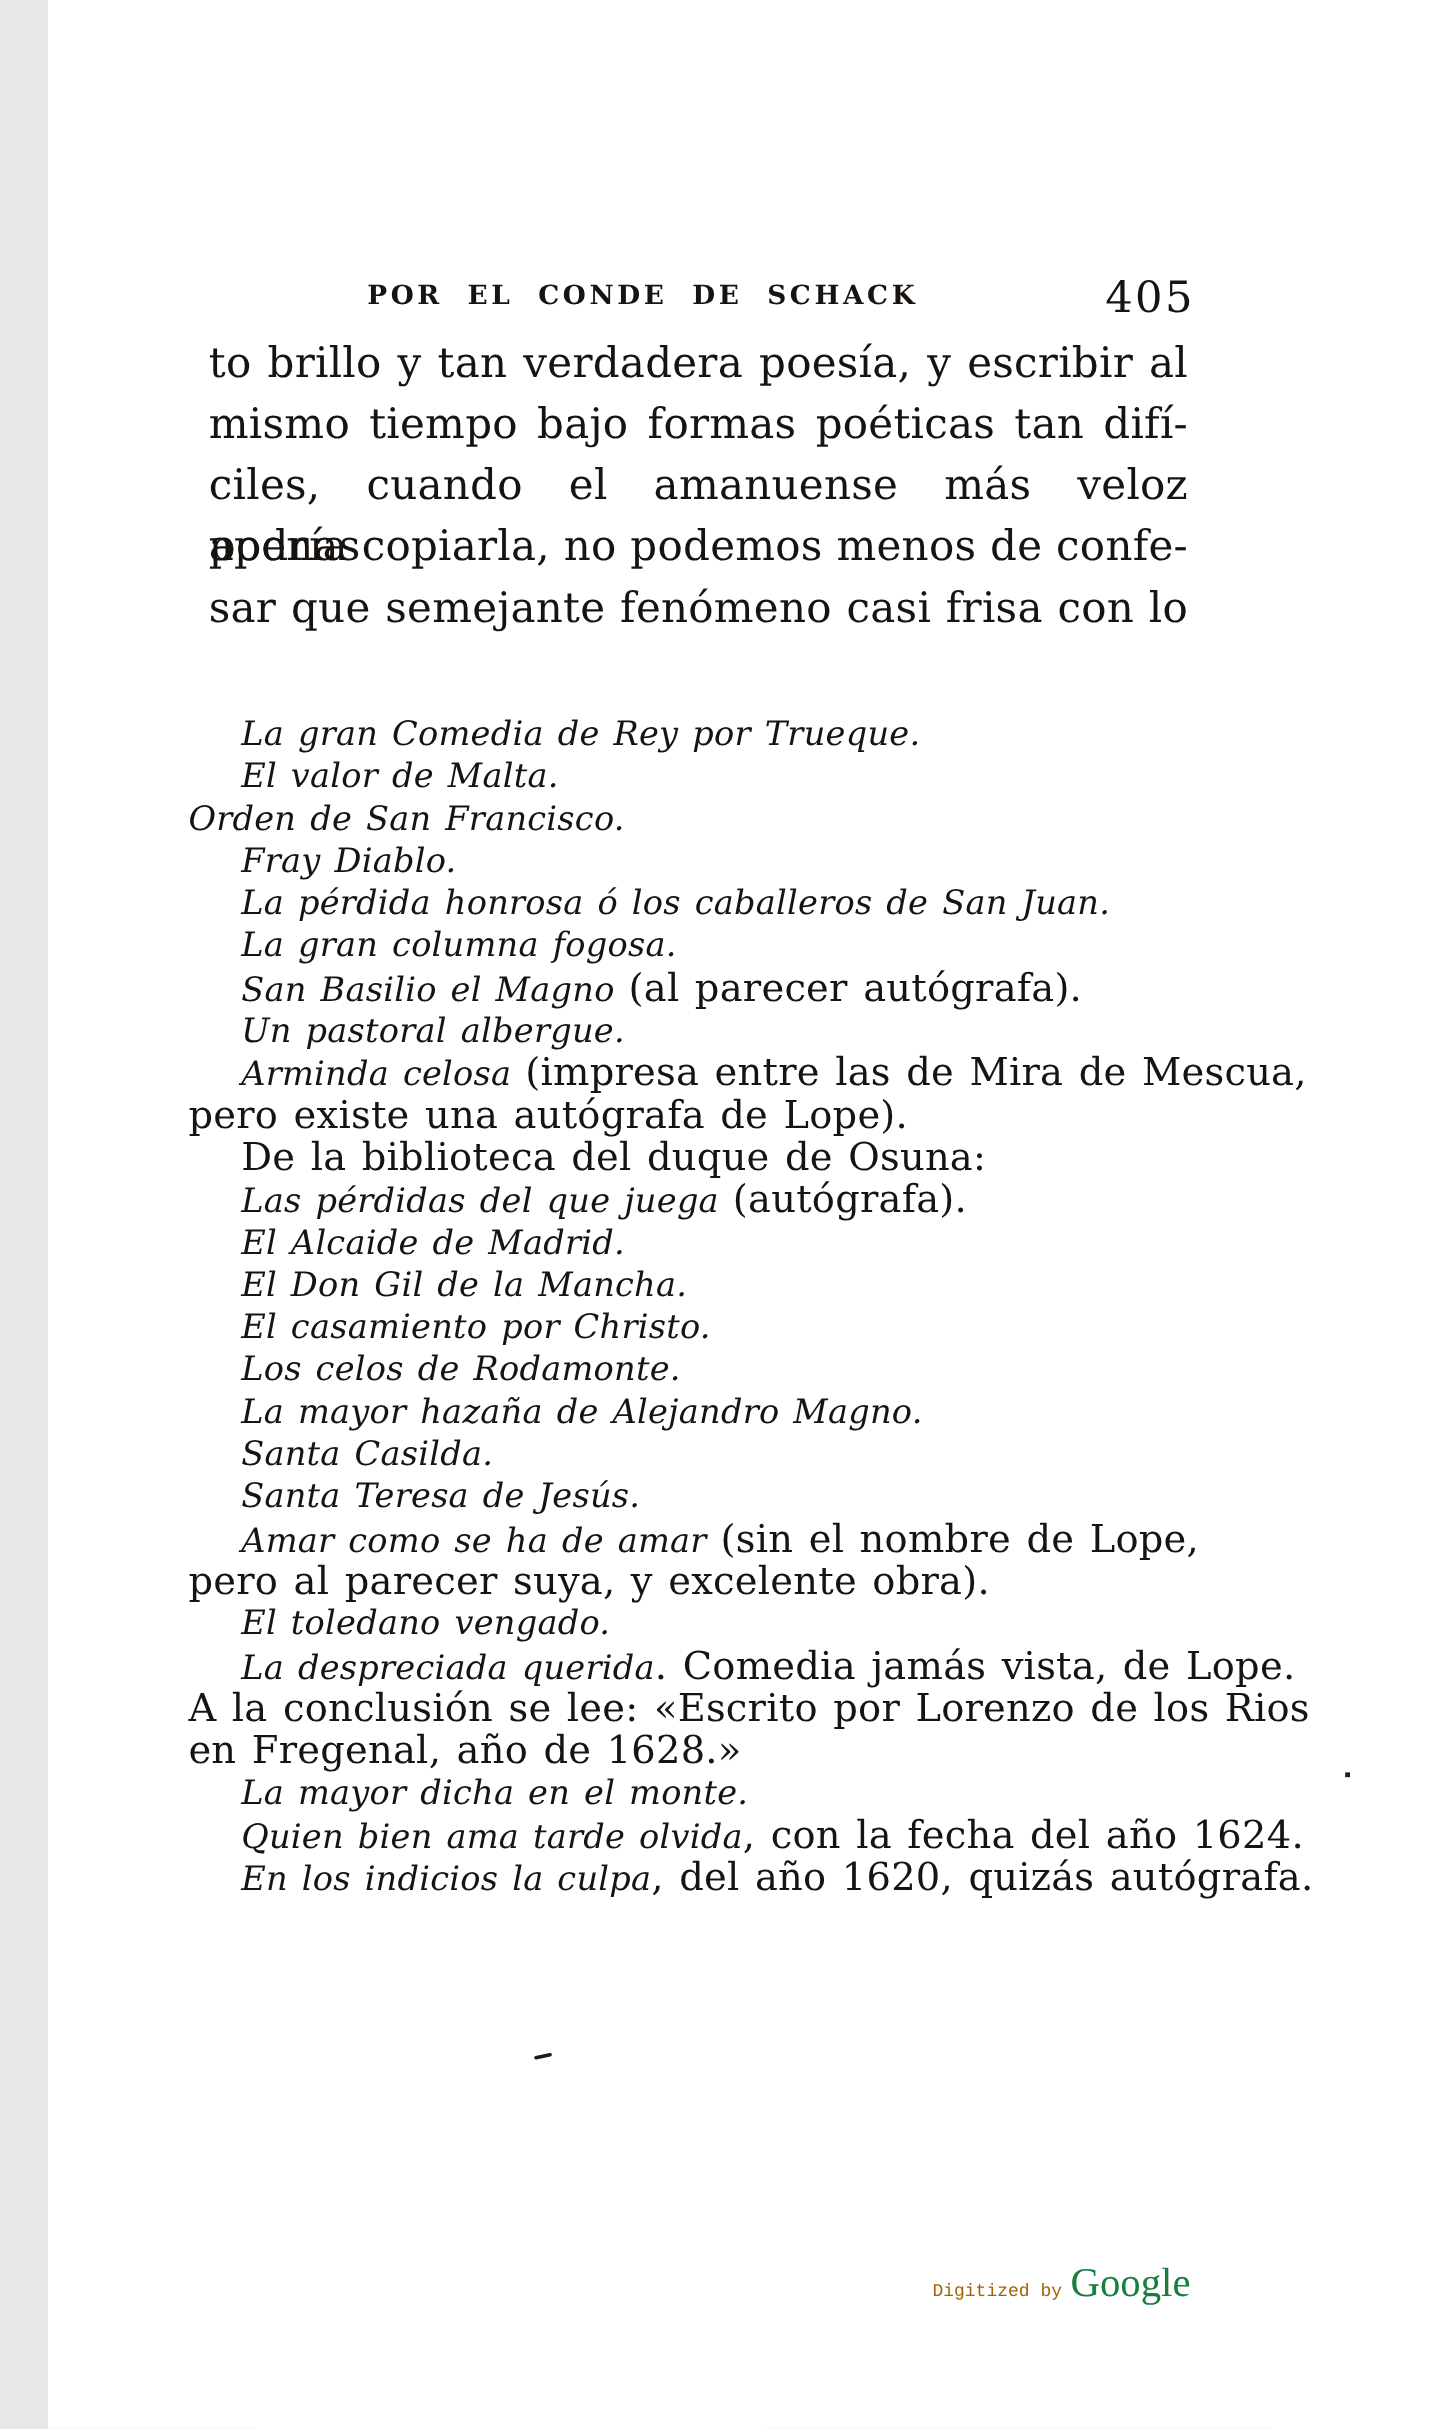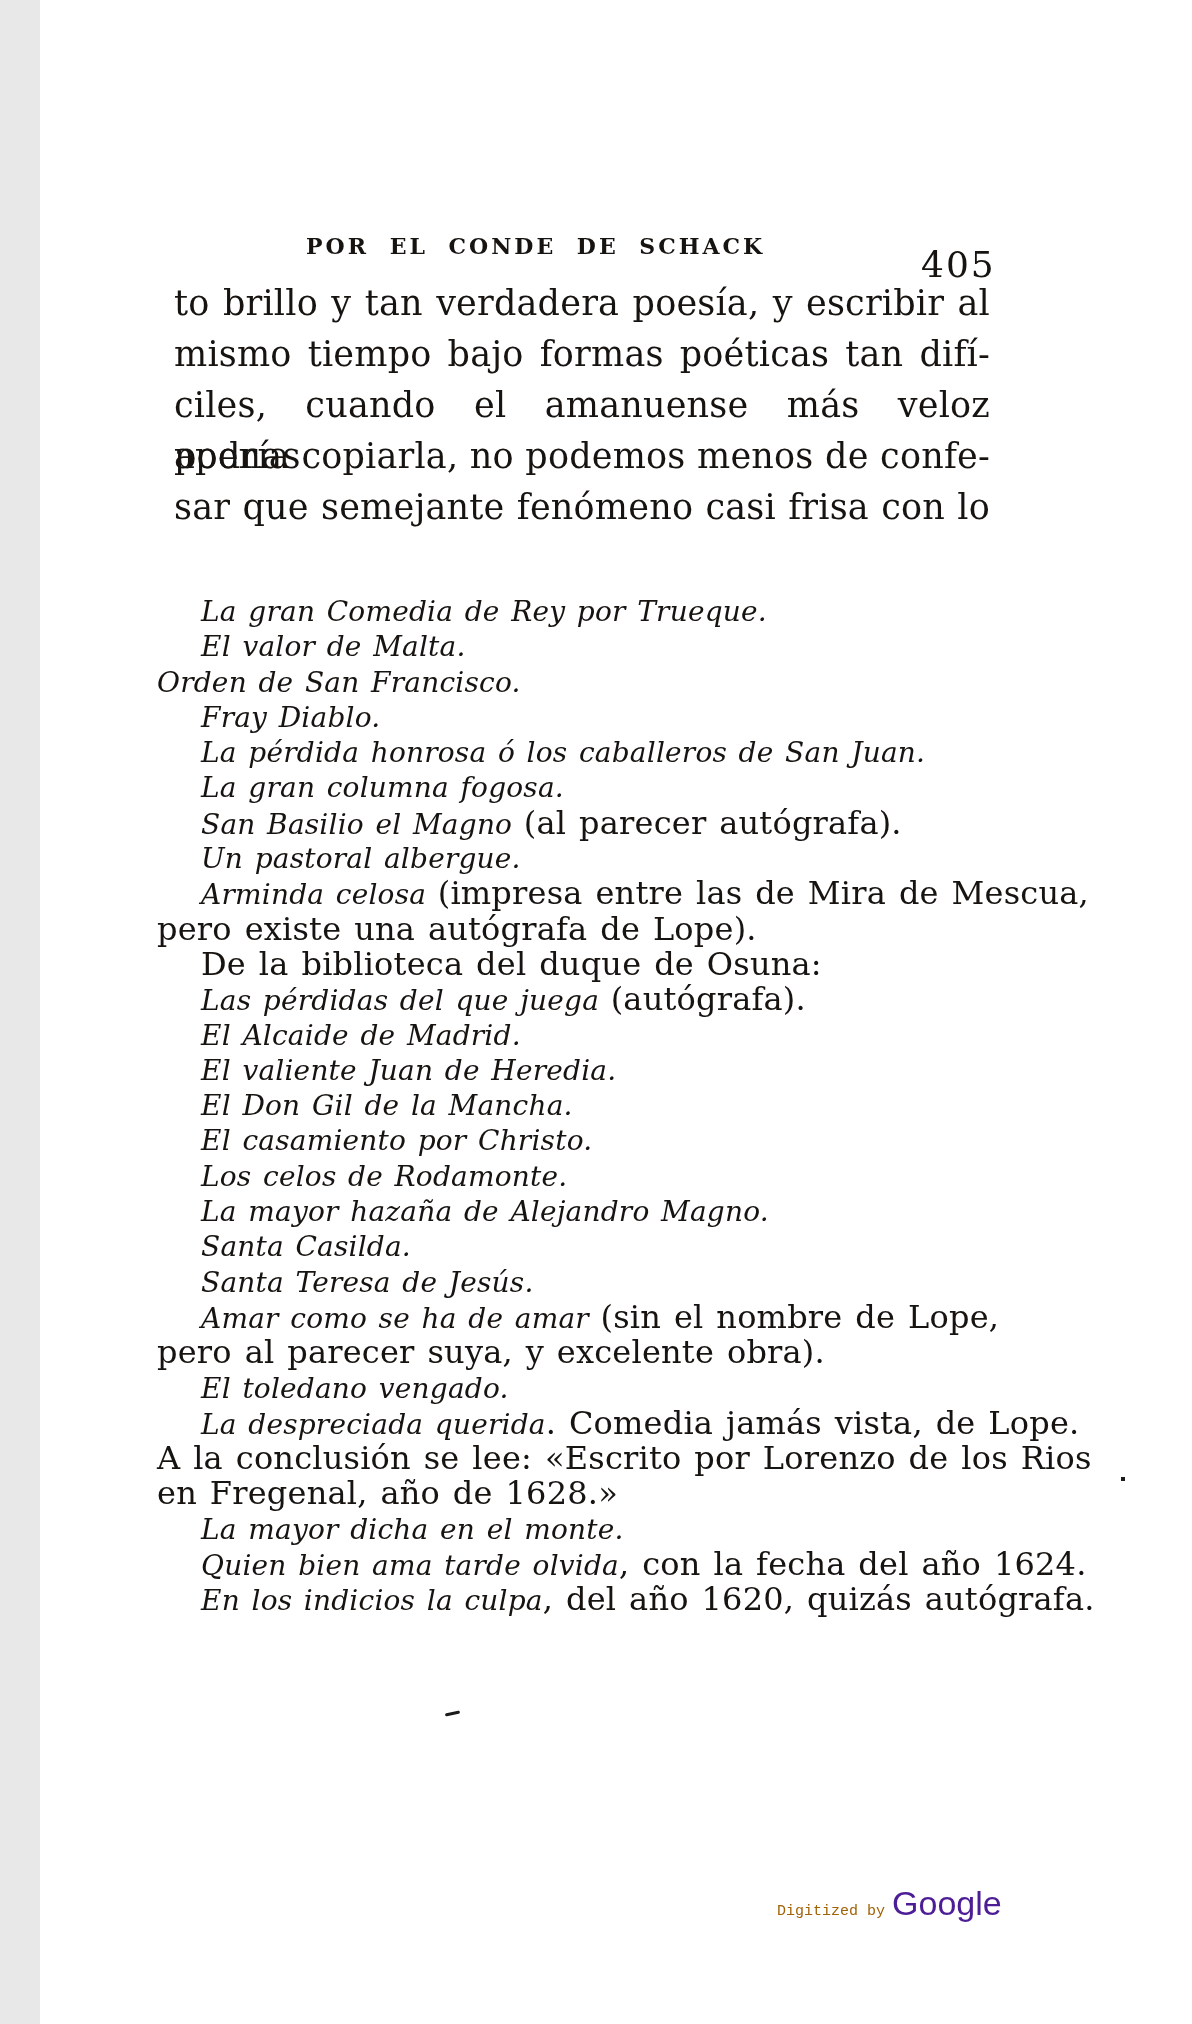--- a/index.html
+++ b/index.html
@@ -20,7 +20,7 @@
     white-space:nowrap;
   }
   .page-number{
-    position:absolute;left:881px;top:244px;
+    position:absolute;left:881px;top:228px;
     font-size:36px;font-weight:400;
     letter-spacing:2px;
   }

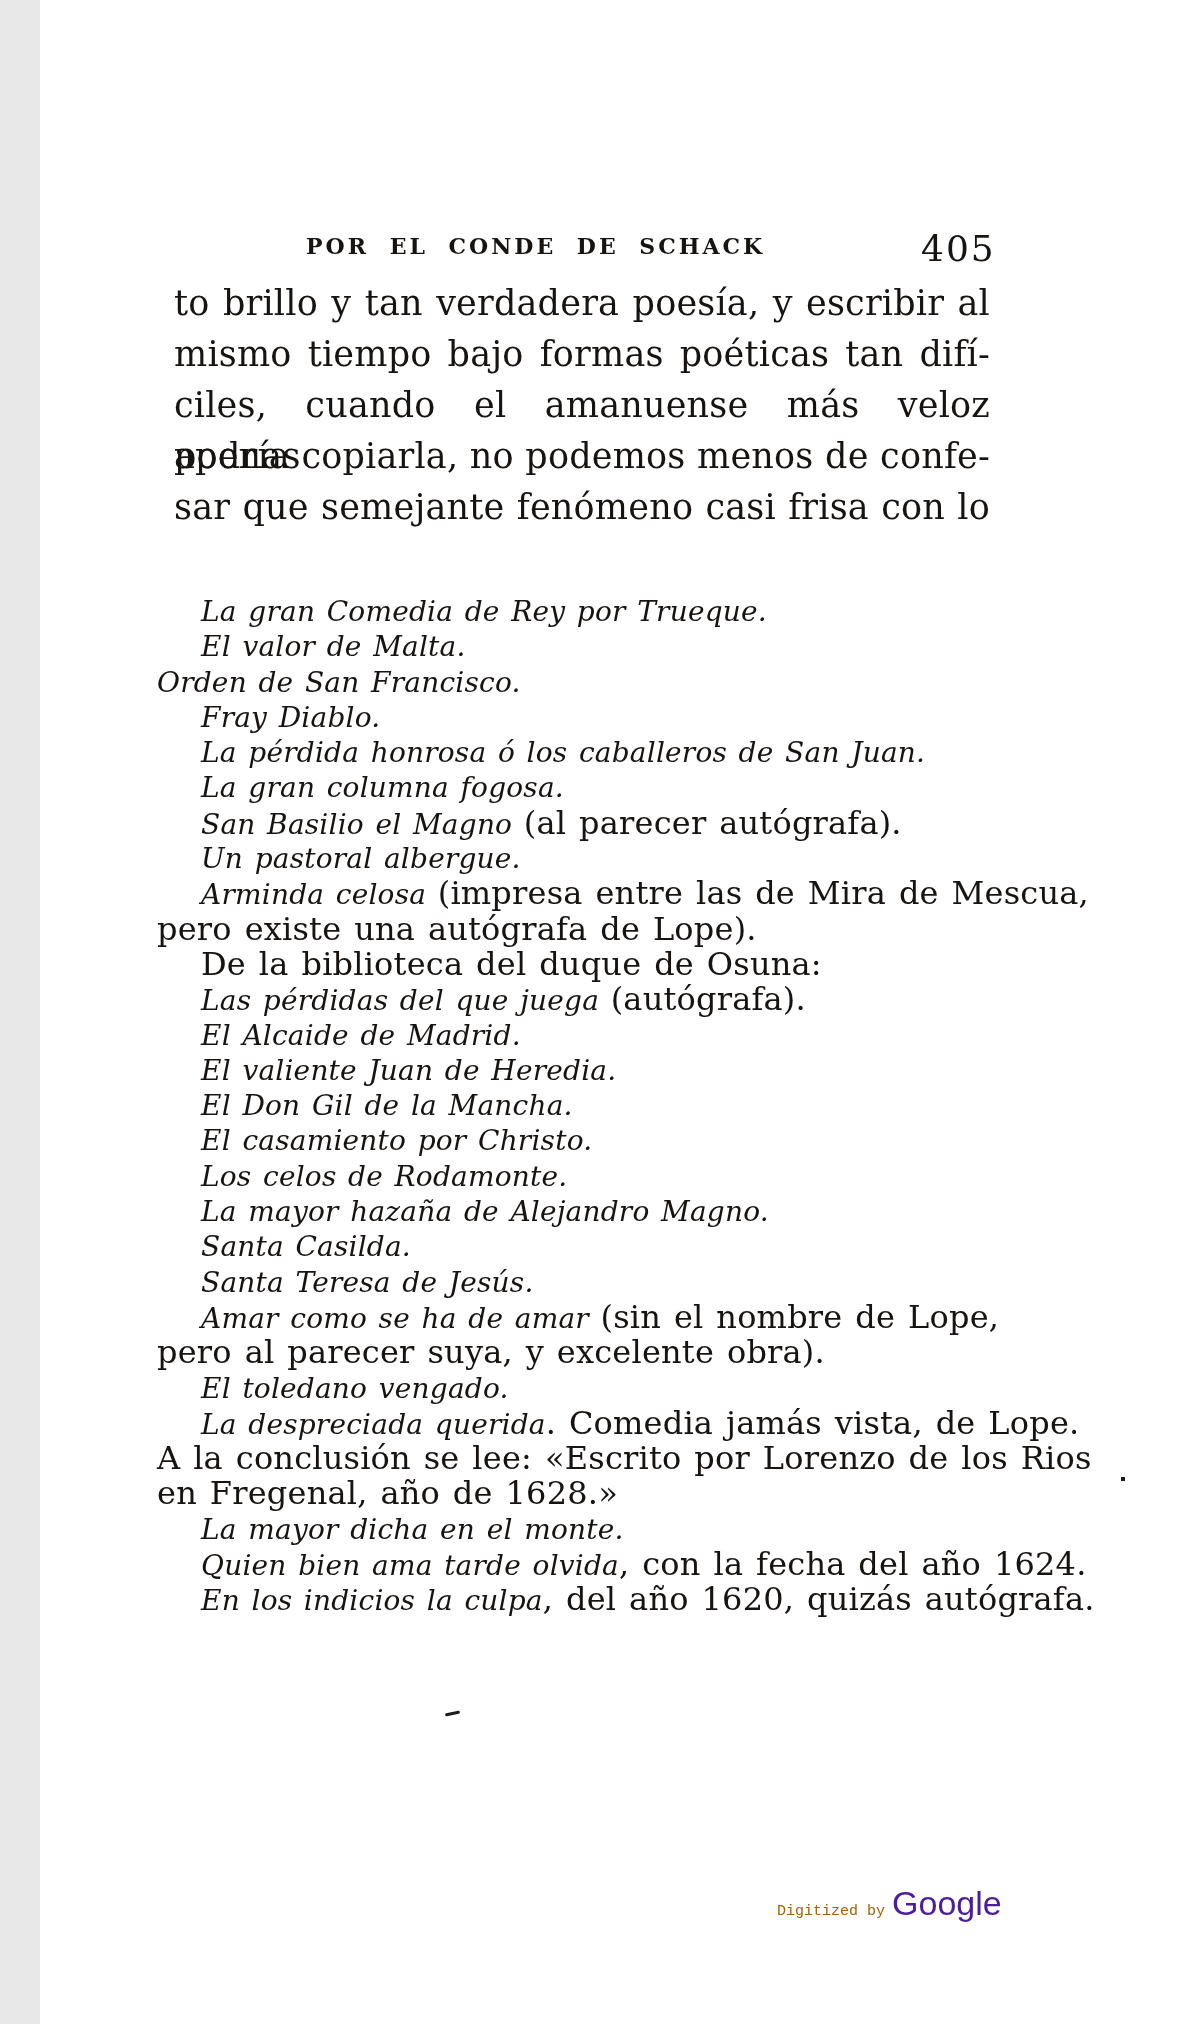--- a/index.html
+++ b/index.html
@@ -130,9 +130,6 @@
         <div class="wline indent"><span class="sg-i">El Alcaide de Madrid.</span></div>
       </div>
       <div class="entry">
-        <div class="wline indent"><span class="sg-i">El valiente Juan de Heredia.</span></div>
-      </div>
-      <div class="entry">
         <div class="wline indent"><span class="sg-i">El Don Gil de la Mancha.</span></div>
       </div>
       <div class="entry">

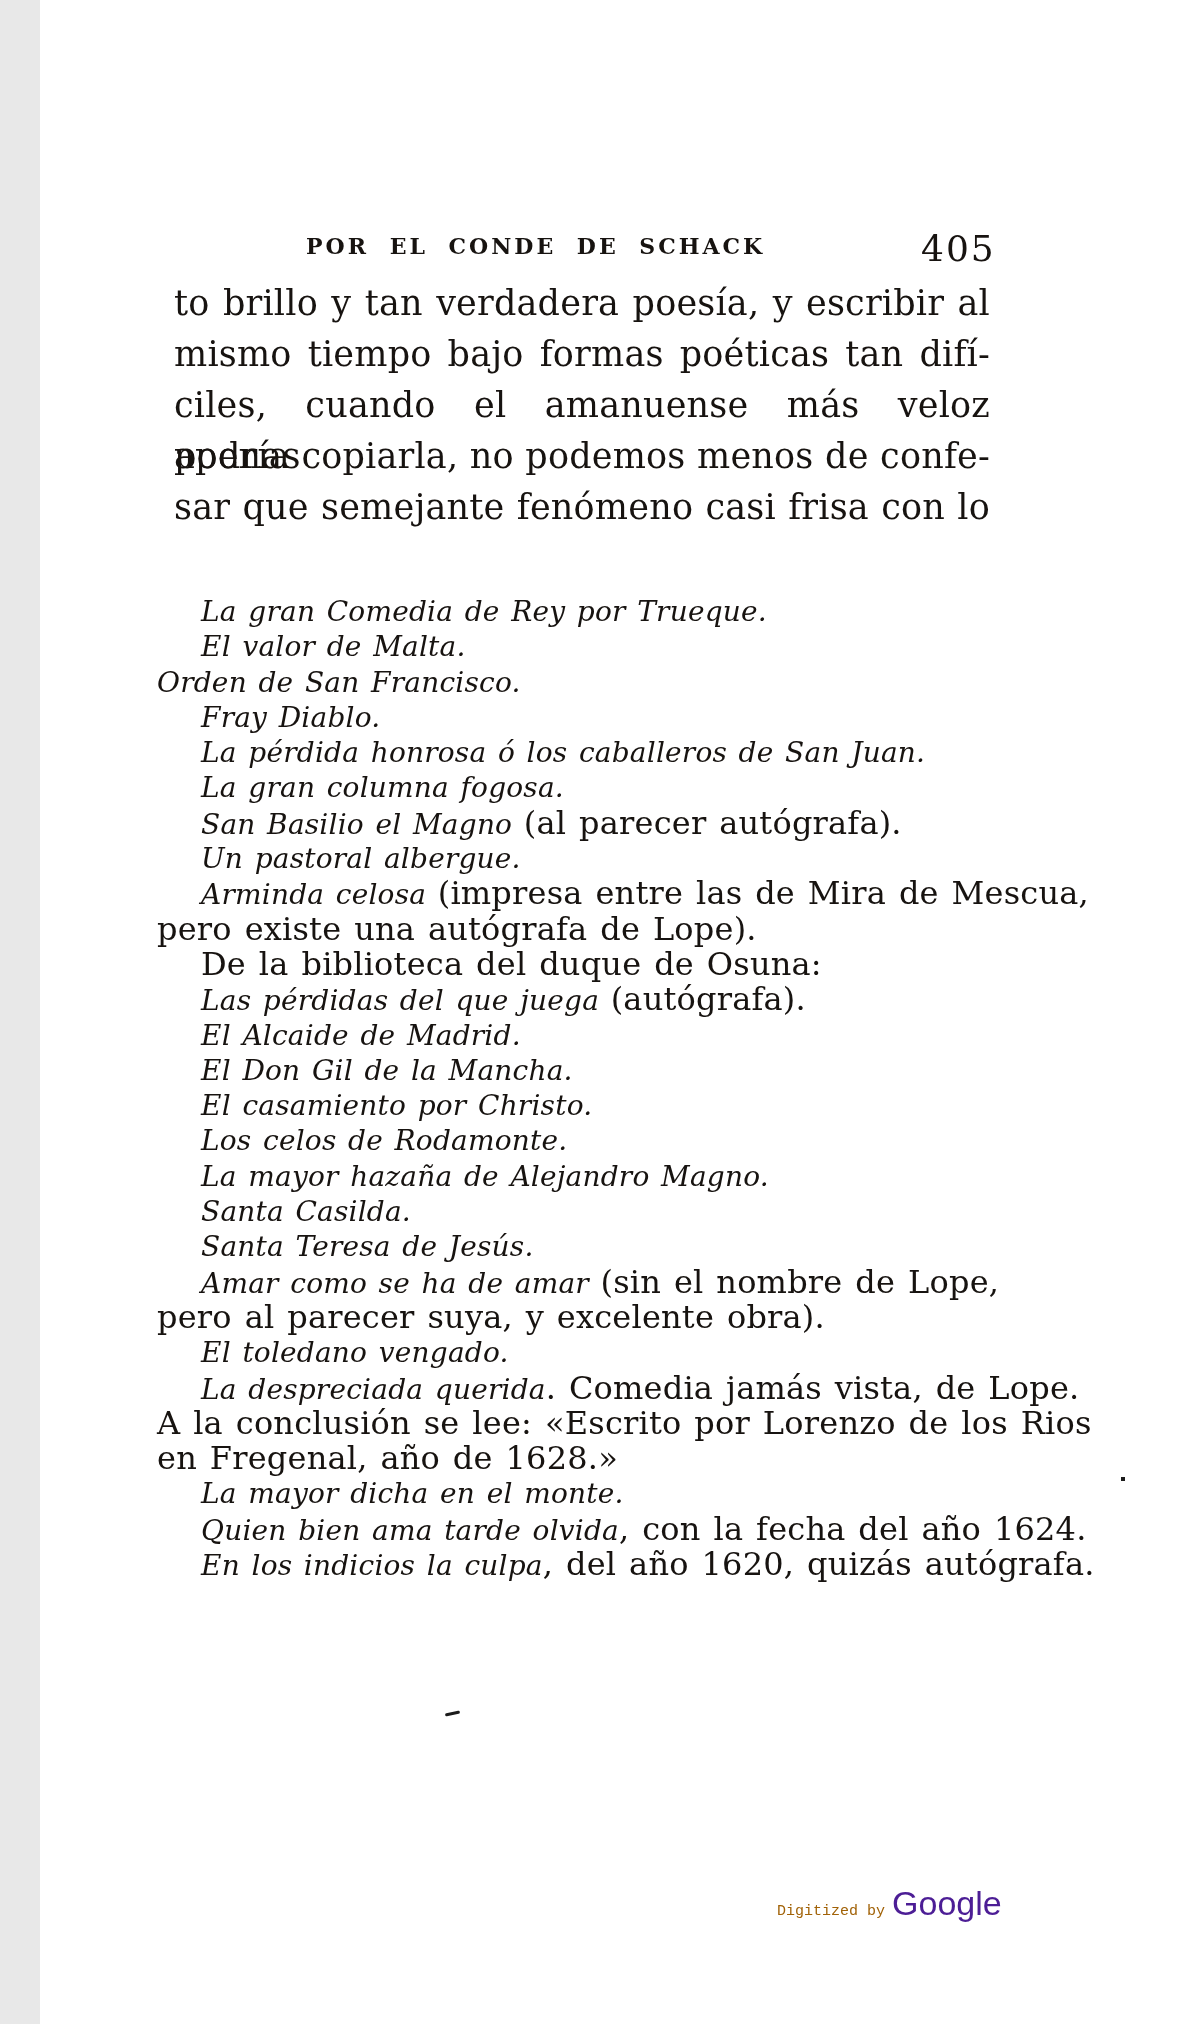--- a/index.html
+++ b/index.html
@@ -70,8 +70,8 @@
     font-size:15px;color:#a16207;
   }
   .wm-brand{
-    font-family:Liberation Sans, sans-serif;
-    font-size:34px;color:#4c1d95;letter-spacing:0px;
+    font-family:Liberation Serif, serif;
+    font-size:34px;color:#15803d;letter-spacing:0px;
   }
 </style>
 </head>

